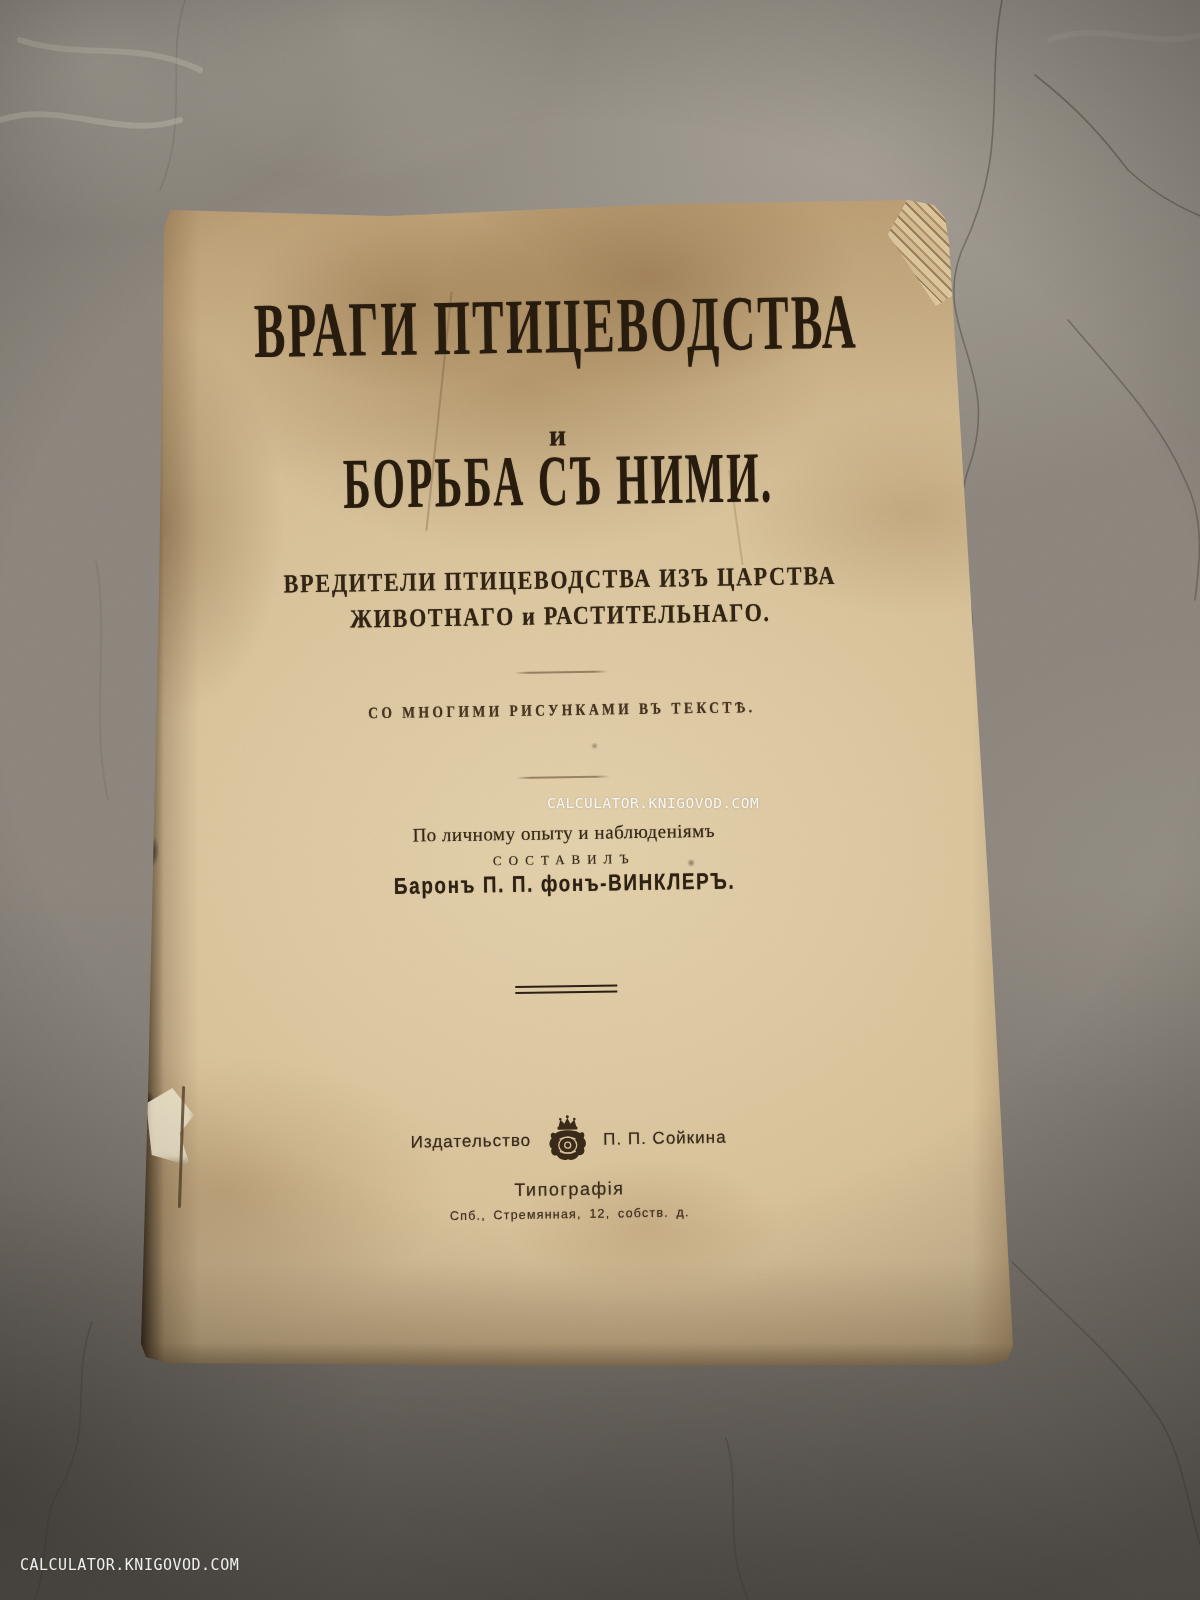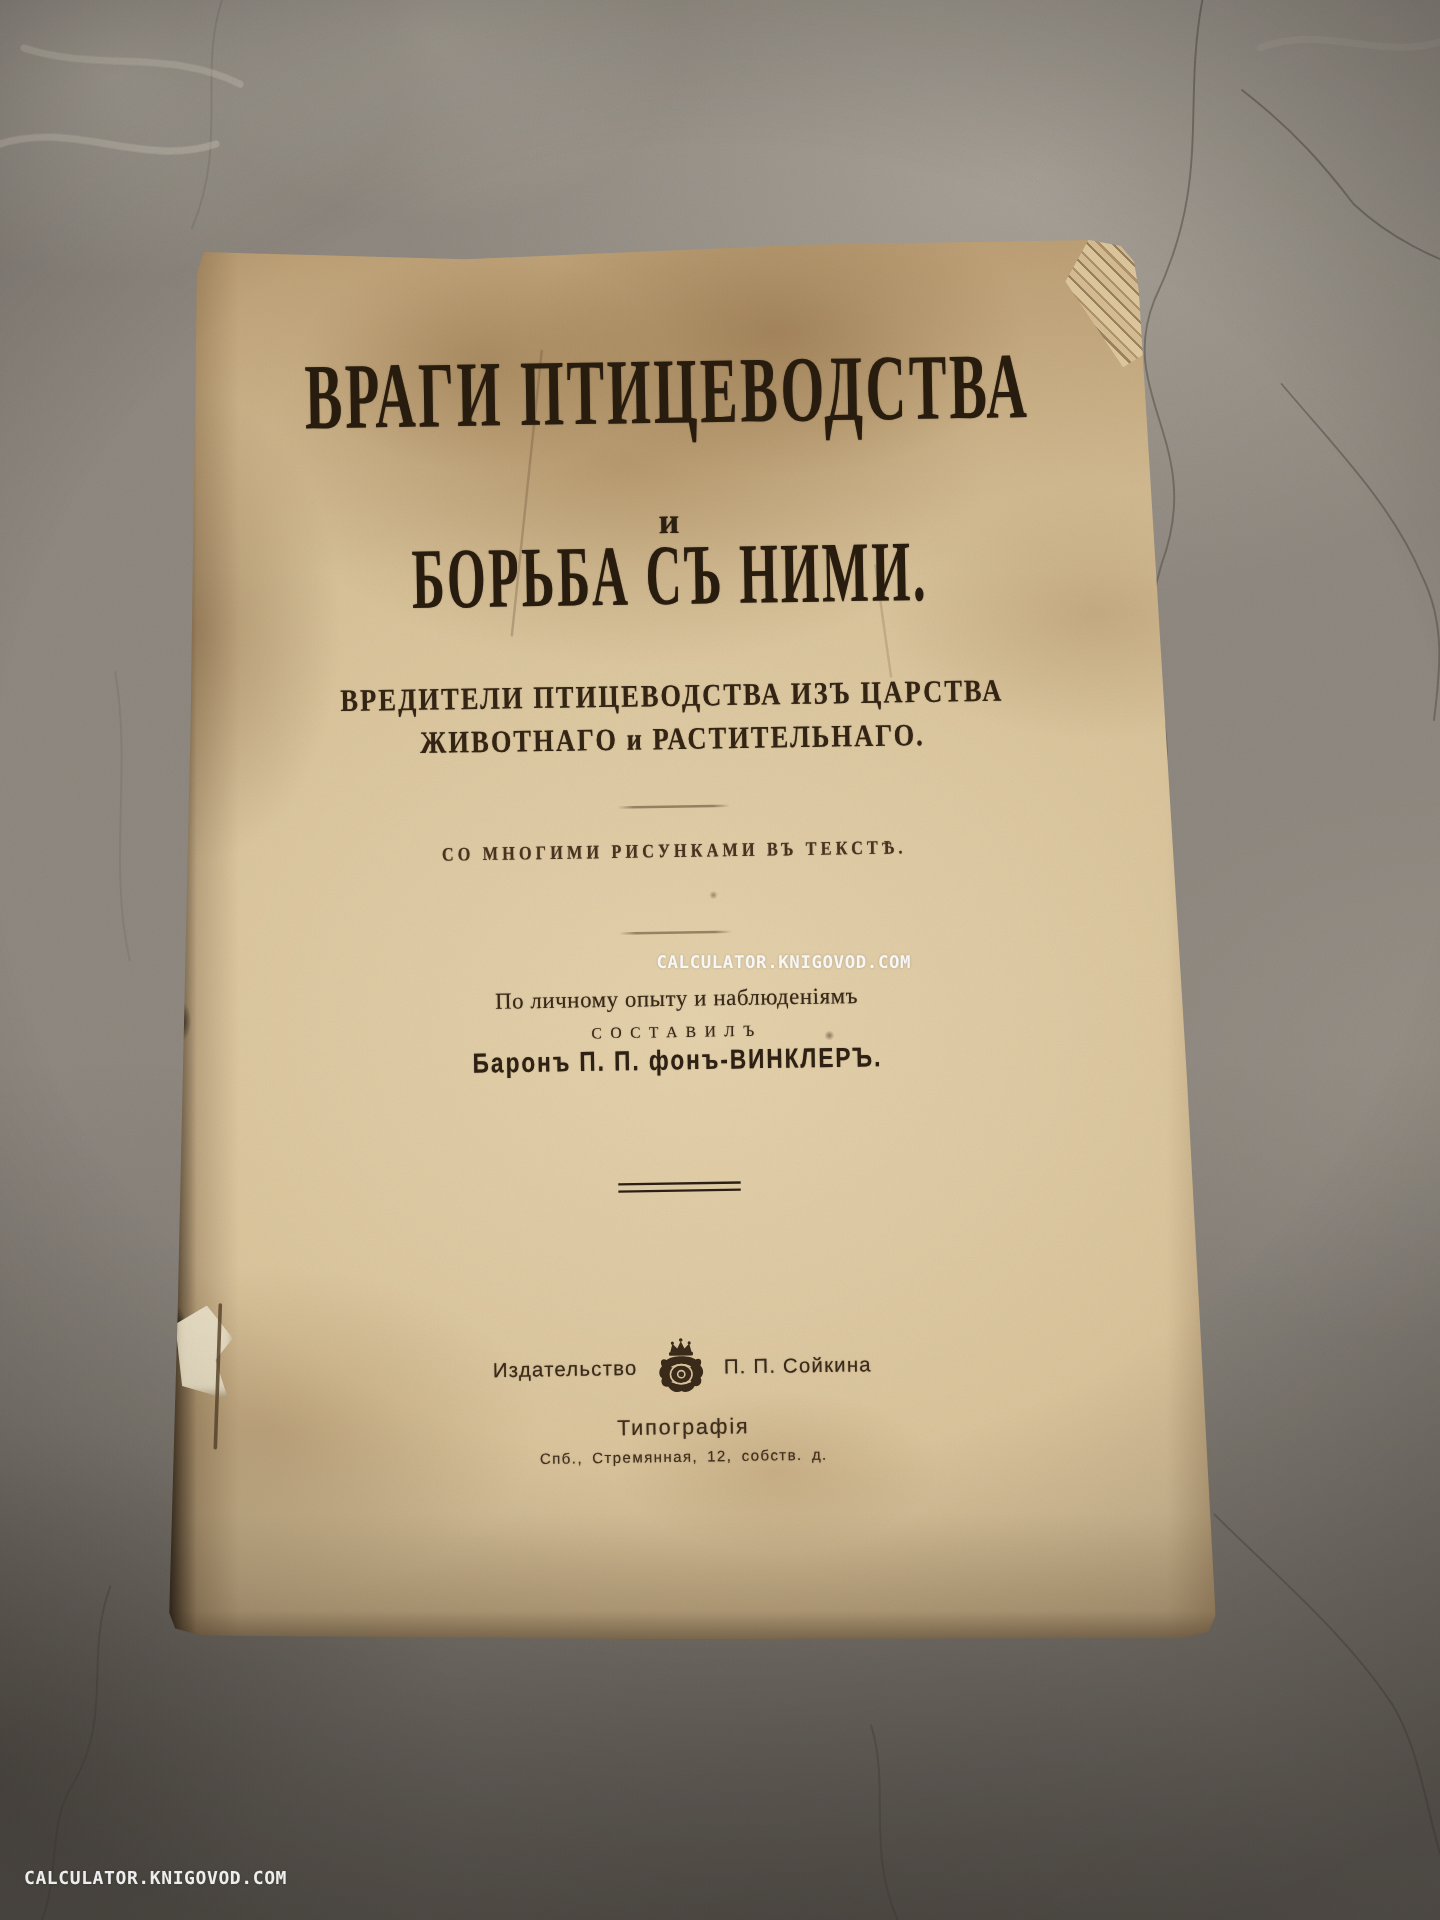--- a/index.html
+++ b/index.html
@@ -95,7 +95,7 @@
     word-spacing:3px;color:#43301d;}
 
   
-  .wm{position:absolute;z-index:7;font-family:"DejaVu Sans Mono", monospace;font-weight:700;
+  .wm{position:absolute;z-index:7;font-family:"DejaVu Sans Mono", monospace;font-weight:400;
     color:rgba(252,252,252,0.93);text-shadow:0 0 2px rgba(40,40,40,0.25);}
   .wm-center{left:547px;top:795px;font-size:14.5px;letter-spacing:0.5px;}
   .wm-bottom{left:20px;top:1556px;font-size:15px;letter-spacing:0.5px;}

